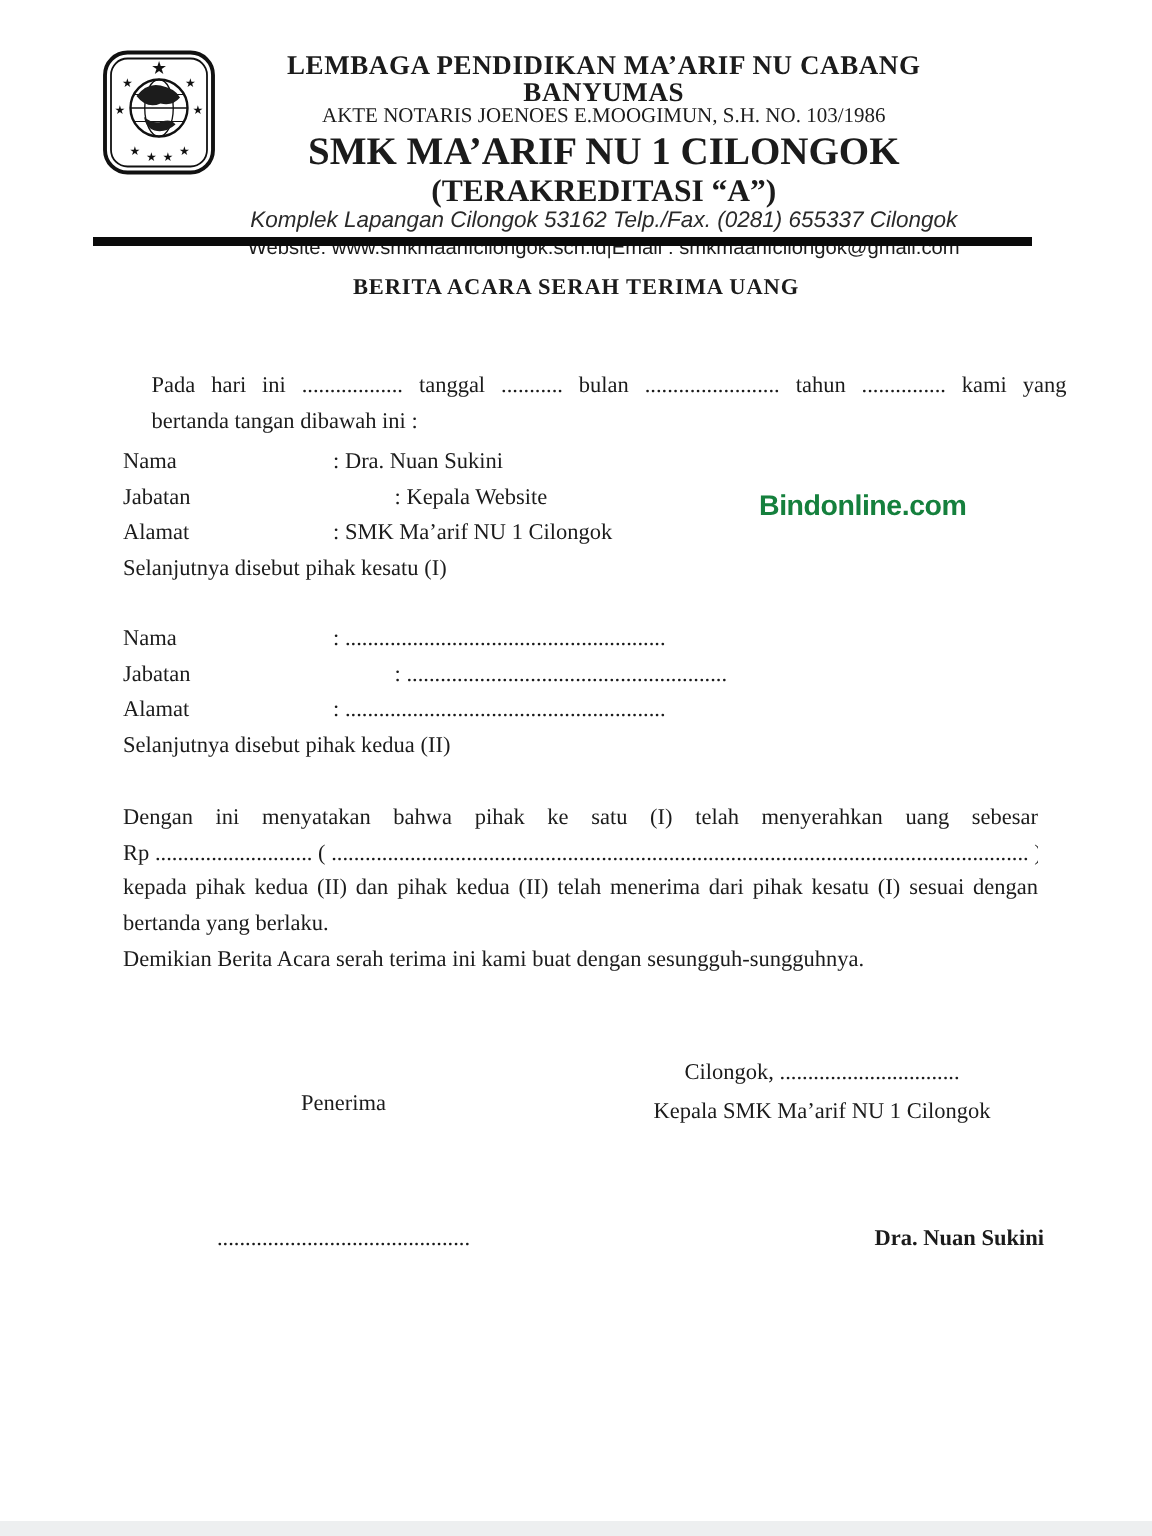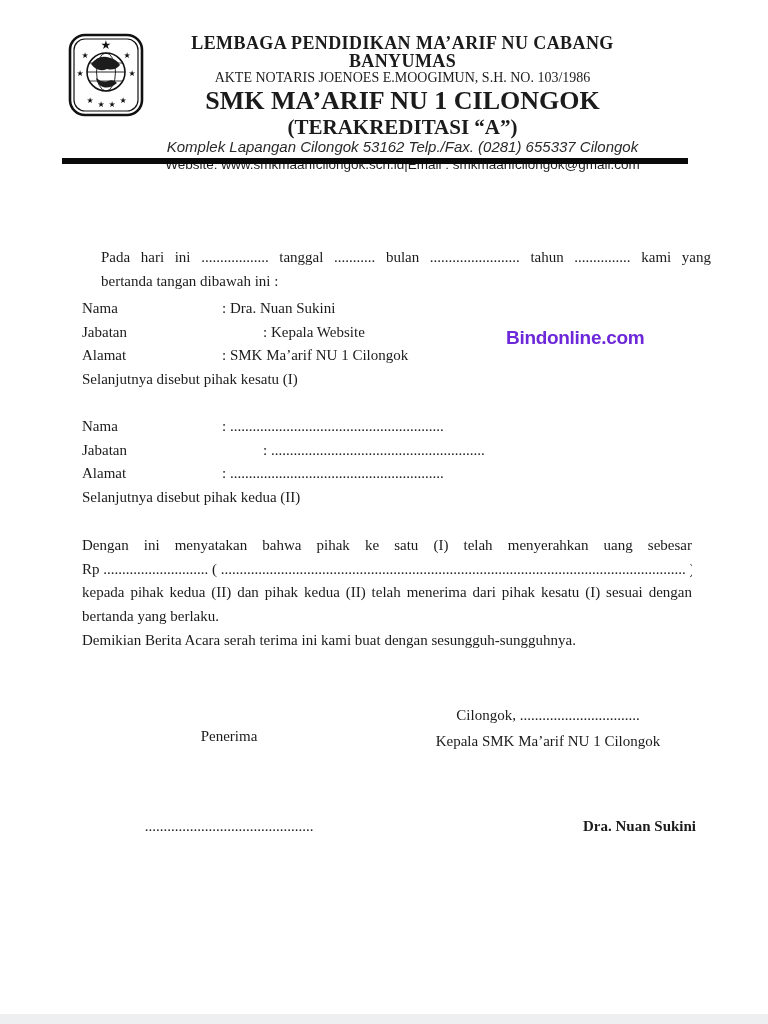--- a/index.html
+++ b/index.html
@@ -85,6 +85,7 @@
 
   <div class="rule"></div>
 
+  <div class="doc-title">BERITA ACARA SERAH TERIMA UANG</div>
 
   <div class="block p1">
     <div class="jline">Pada hari ini .................. tanggal ........... bulan ........................ tahun ............... kami yang</div>

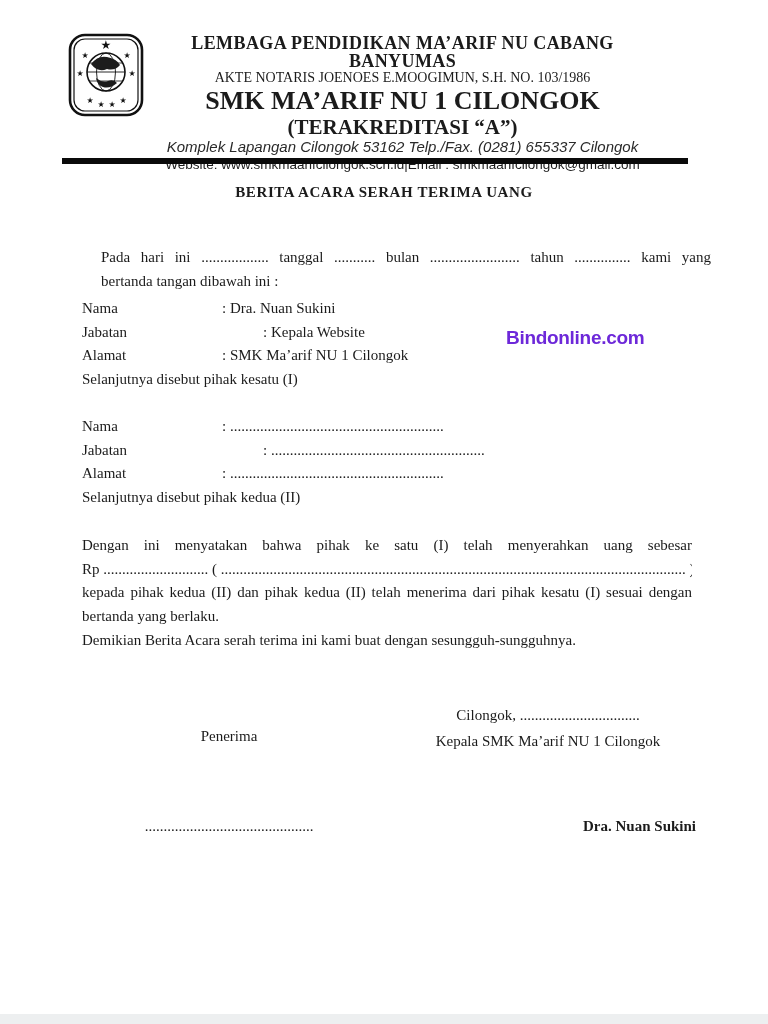--- a/index.html
+++ b/index.html
@@ -44,7 +44,7 @@
   
   .watermark{position:absolute;left:506px;top:327px;
              font-family:"Liberation Sans",sans-serif;font-weight:bold;
-             font-size:19px;letter-spacing:-.3px;color:#6d28d9;}
+             font-size:19px;letter-spacing:-.3px;color:#15803d;}
 
   .bottom-strip{position:absolute;left:0;top:1014px;width:768px;height:10px;background:#edeff0;}
 </style>

